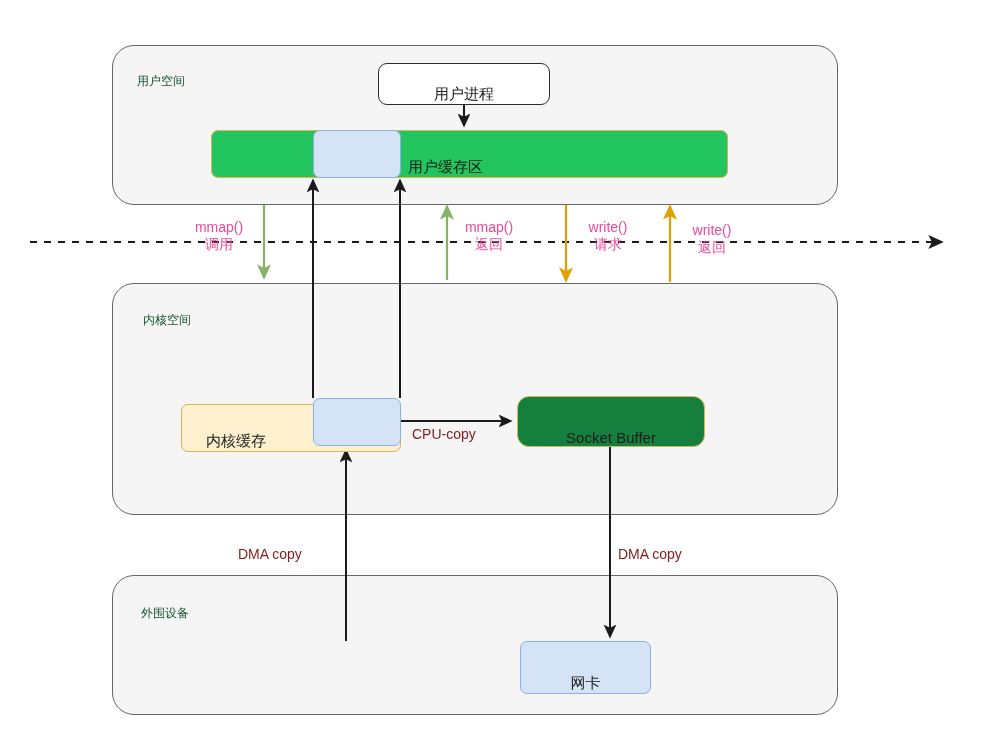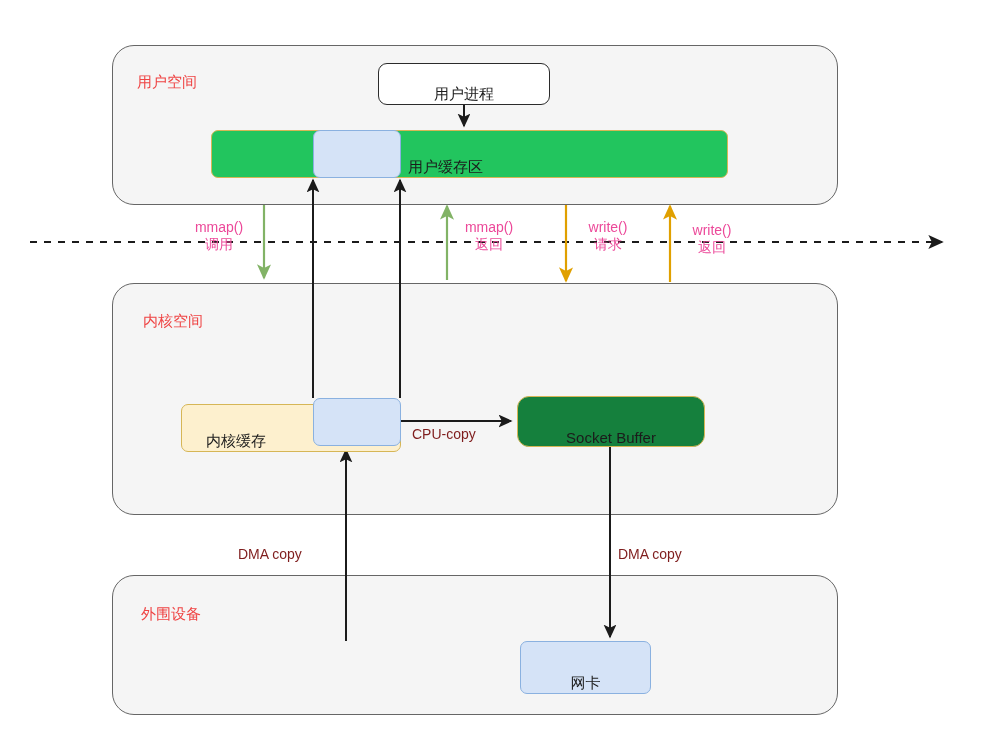--- a/index.html
+++ b/index.html
@@ -35,8 +35,8 @@
   }
   .lane-label {
     position: absolute;
-    font-size: 15px;
-    color: #ef4444;
+    font-size: 12px;
+    color: #14532d;
     white-space: nowrap;
   }
   

